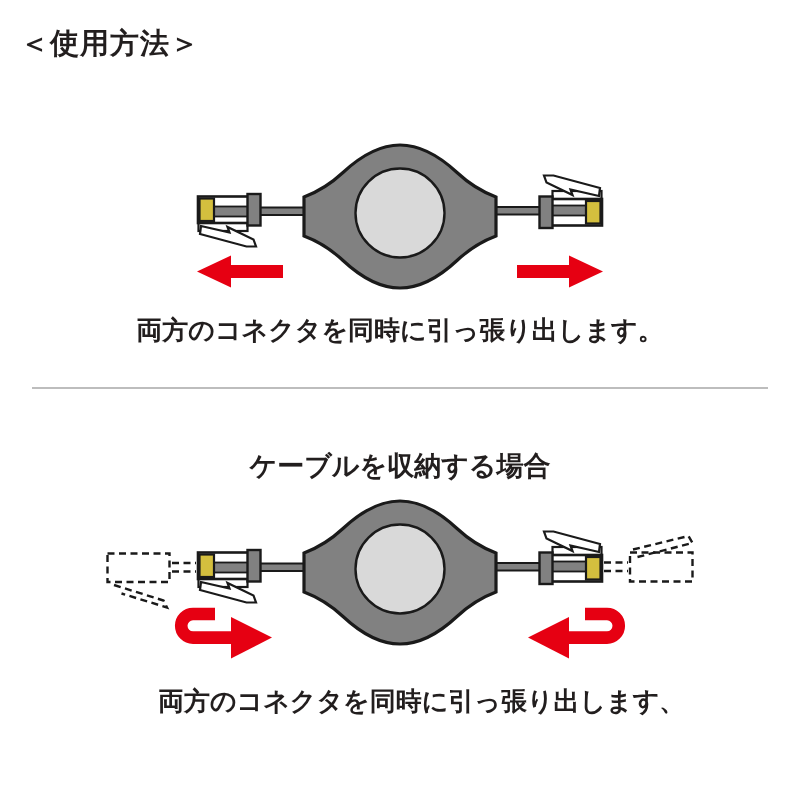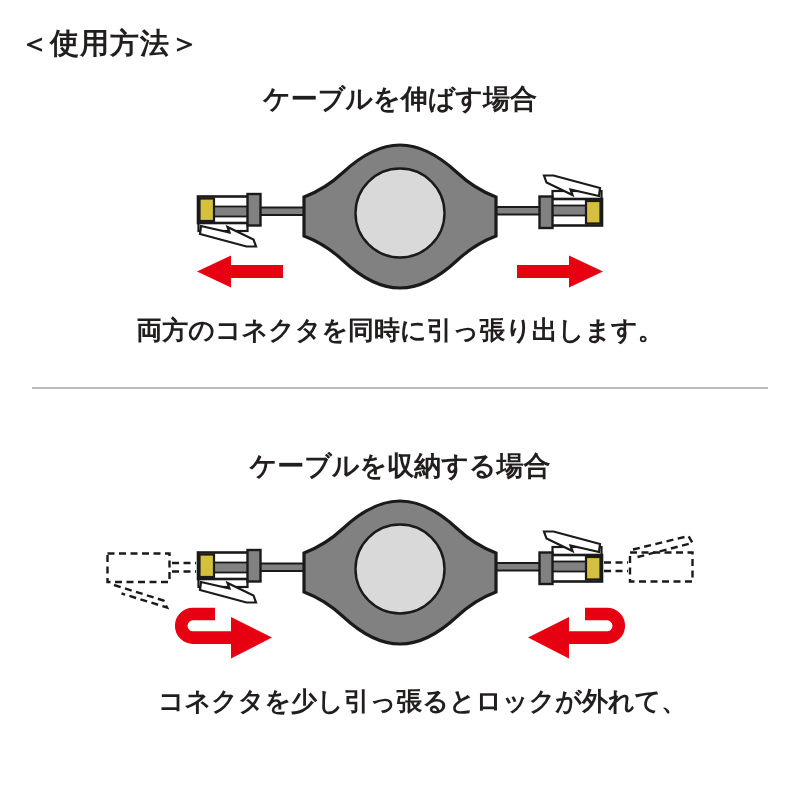--- a/index.html
+++ b/index.html
@@ -38,7 +38,6 @@
 
   <div class="abs title">＜使用方法＞</div>
 
-  <div class="abs heading h-extend">ケーブルを伸ばす場合</div>
 
   <svg id="dia-extend" class="abs diagram" viewBox="0 130 800 175" xmlns="http://www.w3.org/2000/svg">
     <defs>

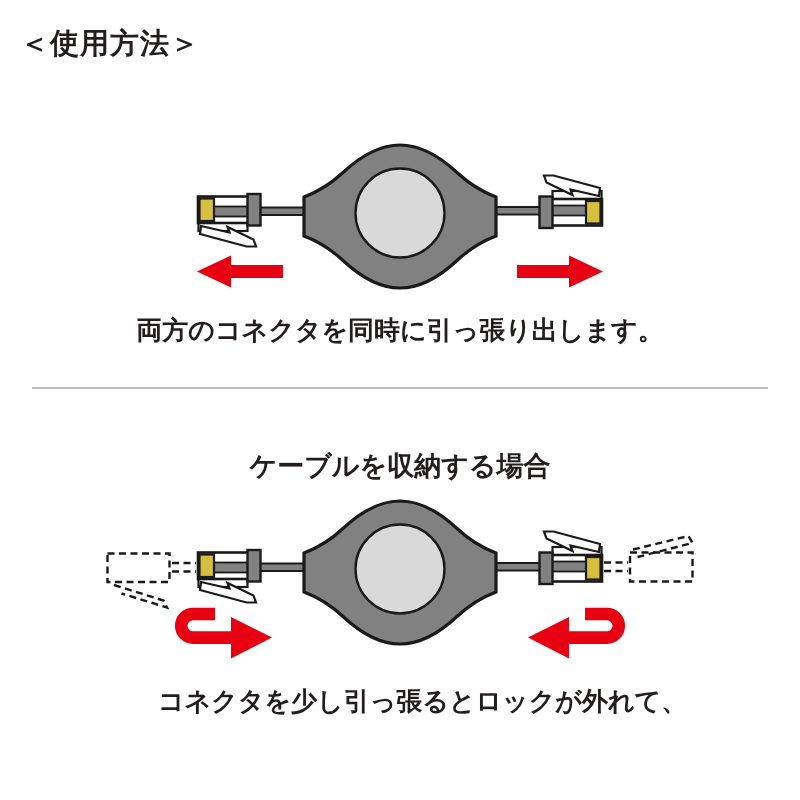--- a/index.html
+++ b/index.html
@@ -99,7 +99,7 @@
   </svg>
 
   <div class="abs caption cap-retract">
-    <div>コネクタを少し引っ張るとロックが外れて、</div>
+    <div>両方のコネクタを同時に引っ張り出します、</div>
   </div>
 
 </div>

